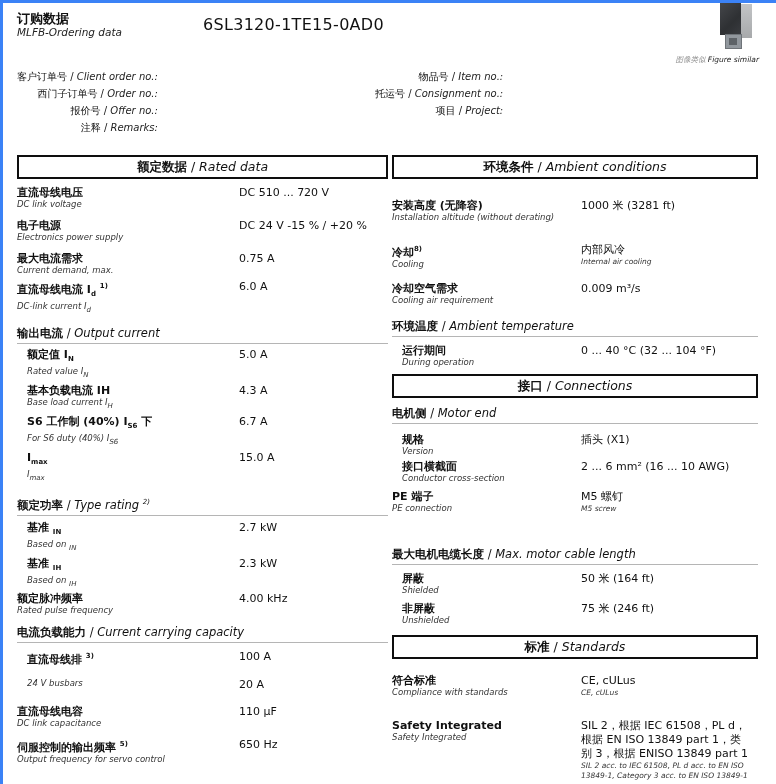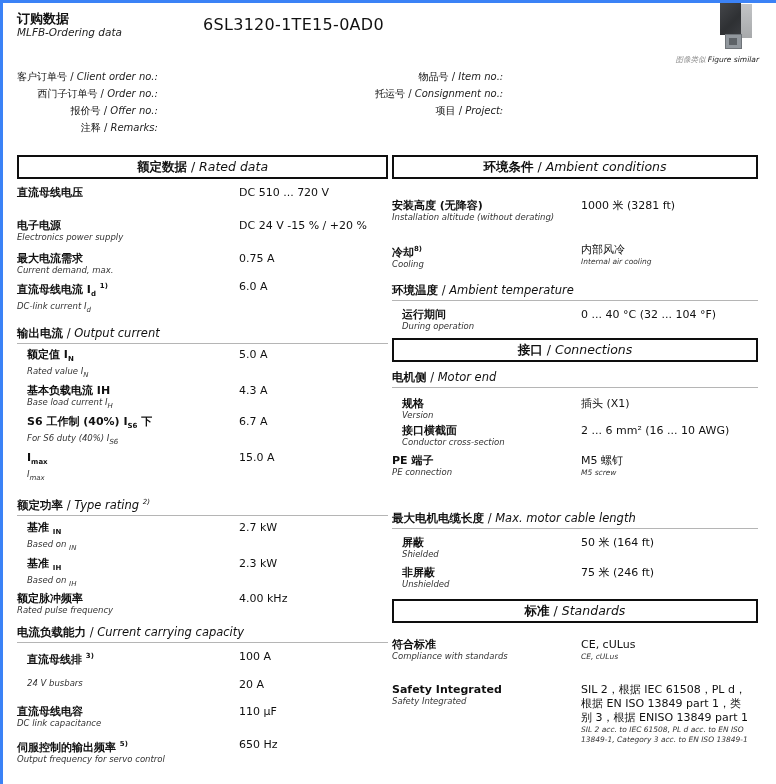--- a/index.html
+++ b/index.html
@@ -89,6 +89,7 @@
     <div class="row" style="margin-top:7px">
       <div class="lbl">
           <div class="lzh">直流母线电压</div>
+          <div class="len">DC link voltage</div>
         </div>
       <div class="val">DC 510 ... 720 V</div>
     </div>

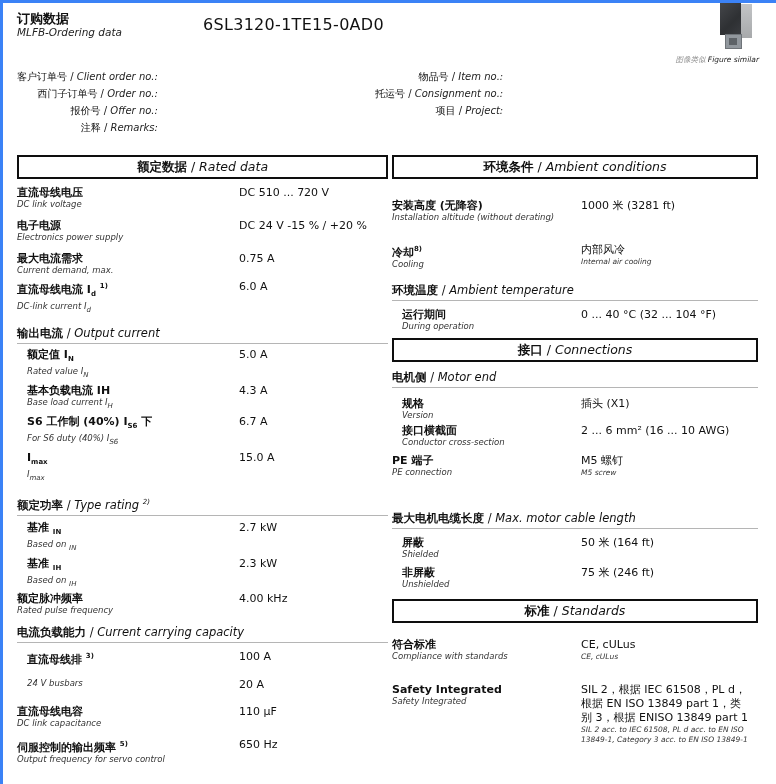--- a/index.html
+++ b/index.html
@@ -234,6 +234,13 @@
         </div>
     </div>
 
+    <div class="row" style="margin-top:12px">
+      <div class="lbl">
+          <div class="lzh">冷却空气需求</div>
+          <div class="len">Cooling air requirement</div>
+        </div>
+      <div class="val">0.009 m³/s</div>
+    </div>
 
     <div class="subhead" style="margin-top:13px"><span class="sh-zh">环境温度</span> <span>/</span> <span class="sh-en">Ambient temperature</span></div>
 

